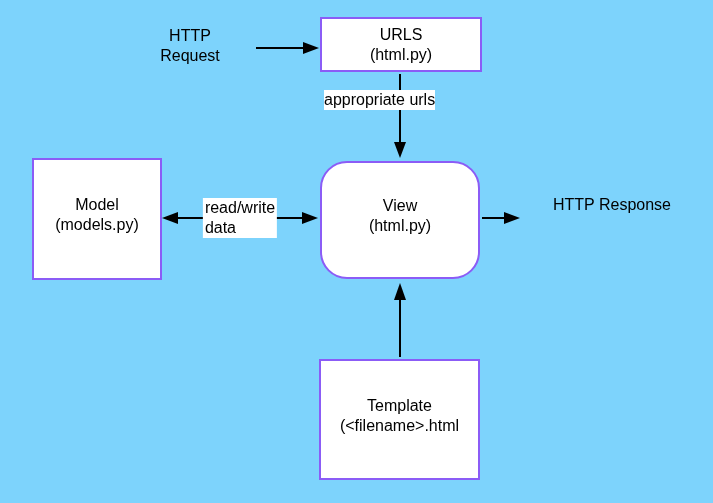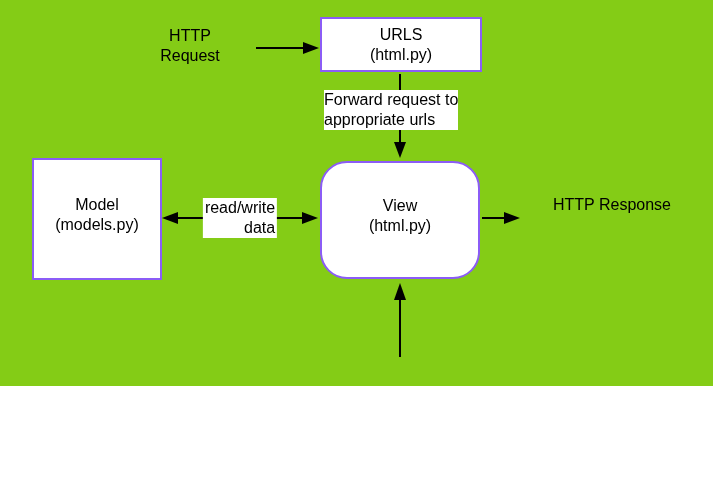--- a/index.html
+++ b/index.html
@@ -10,8 +10,8 @@
   #canvas {
     position: relative;
     width: 713px;
-    height: 386px;
-    background: #84cc16;
+    height: 503px;
+    background: #7dd3fc;
     font-family: "Liberation Sans", sans-serif;
     font-size: 16px;
     line-height: 20px;

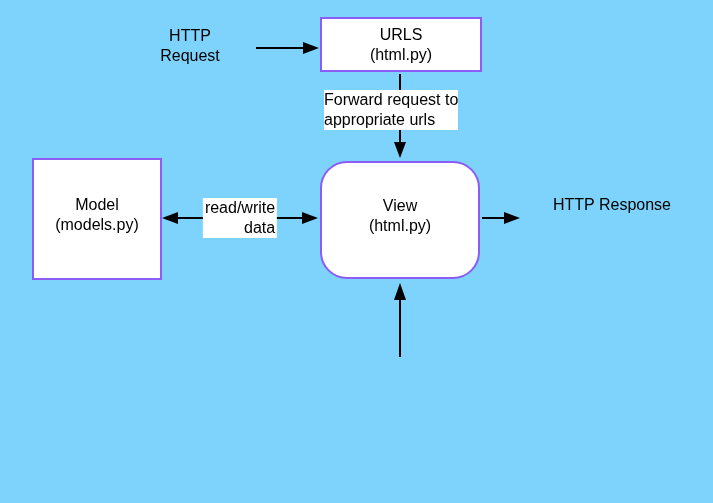--- a/index.html
+++ b/index.html
@@ -97,7 +97,6 @@
   </div>
 
   <div class="label" id="forward-label">
-    <div>Forward request to</div>
     <div>appropriate urls</div>
   </div>
 

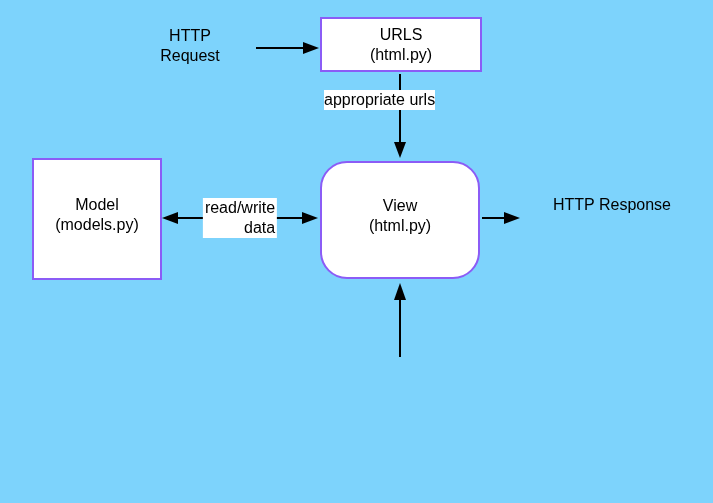--- a/index.html
+++ b/index.html
@@ -52,7 +52,7 @@
   .label.on-line  { background: #ffffff; padding: 0 2px; }
   #http-request-label  { left: 190px; top: 26px;  transform: translateX(-50%); text-align: center; }
   #forward-label       { left: 324px; top: 90px;  background: #ffffff; text-align: left; }
-  #read-write-label    { left: 240px; top: 198px; transform: translateX(-50%); text-align: right; }
+  #read-write-label    { left: 240px; top: 198px; transform: translateX(-50%); text-align: left; }
   #http-response-label { left: 600px; top: 195px; transform: translateX(-50%); text-align: center; margin-left: 12px; }
   .stroke { stroke: #000000; stroke-width: 2; }
   .head   { fill: #000000; stroke: none; }

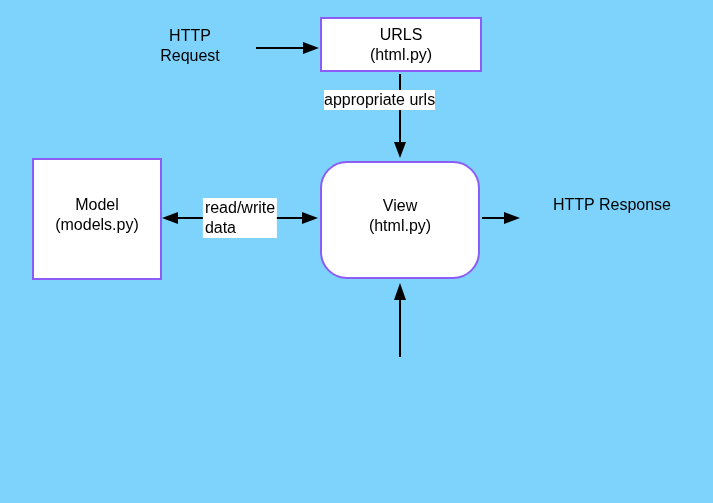--- a/index.html
+++ b/index.html
@@ -130,6 +130,12 @@
     </div>
   </div>
 
+  <div class="node" id="template-box">
+    <div class="node-text">
+      <div>Template</div>
+      <div>(&lt;filename&gt;.html</div>
+    </div>
+  </div>
 
 </div>
 

